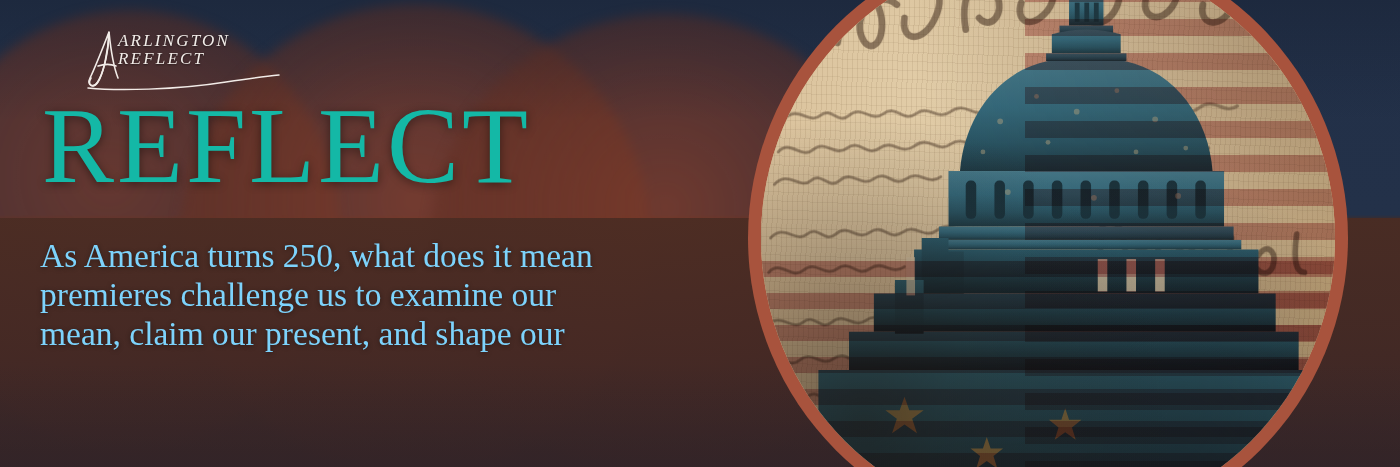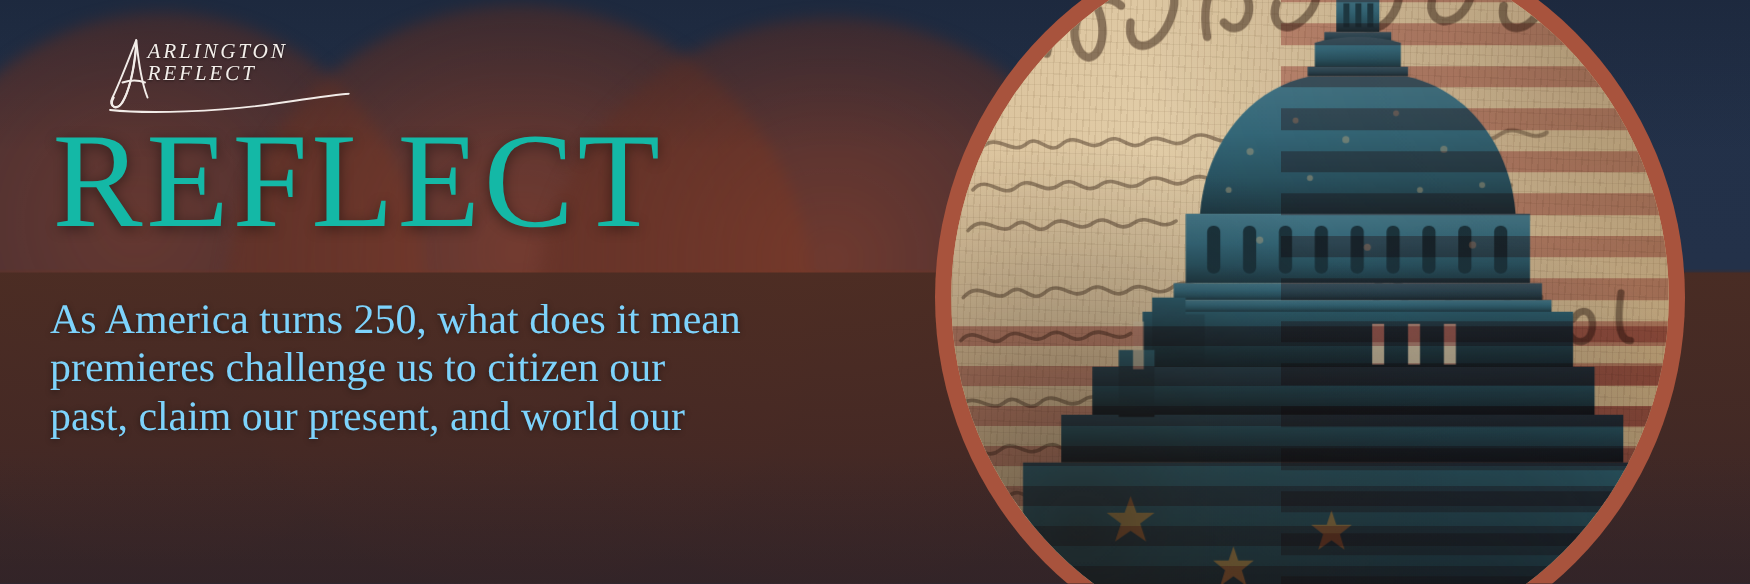--- a/index.html
+++ b/index.html
@@ -350,7 +350,7 @@
 
   <p class="blurb">
     <span>As America turns 250, what does it mean</span>
-    <span>premieres challenge us to citizen our</span>
+    <span>premieres challenge us to examine our</span>
     <span>past, claim our present, and world our</span>
   </p>
 

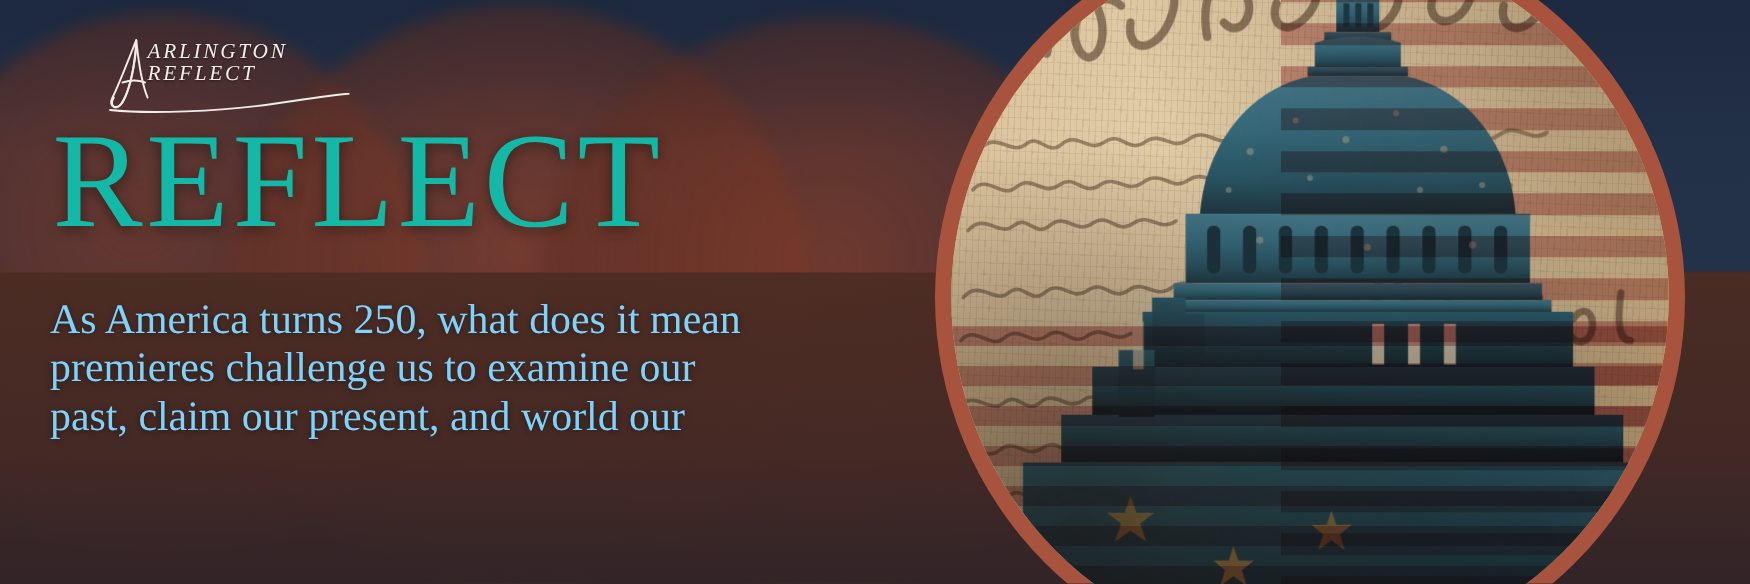--- a/index.html
+++ b/index.html
@@ -351,7 +351,7 @@
   <p class="blurb">
     <span>As America turns 250, what does it mean</span>
     <span>premieres challenge us to examine our</span>
-    <span>past, claim our present, and world our</span>
+    <span>mean, claim our present, and shape our</span>
   </p>
 
 </div>

